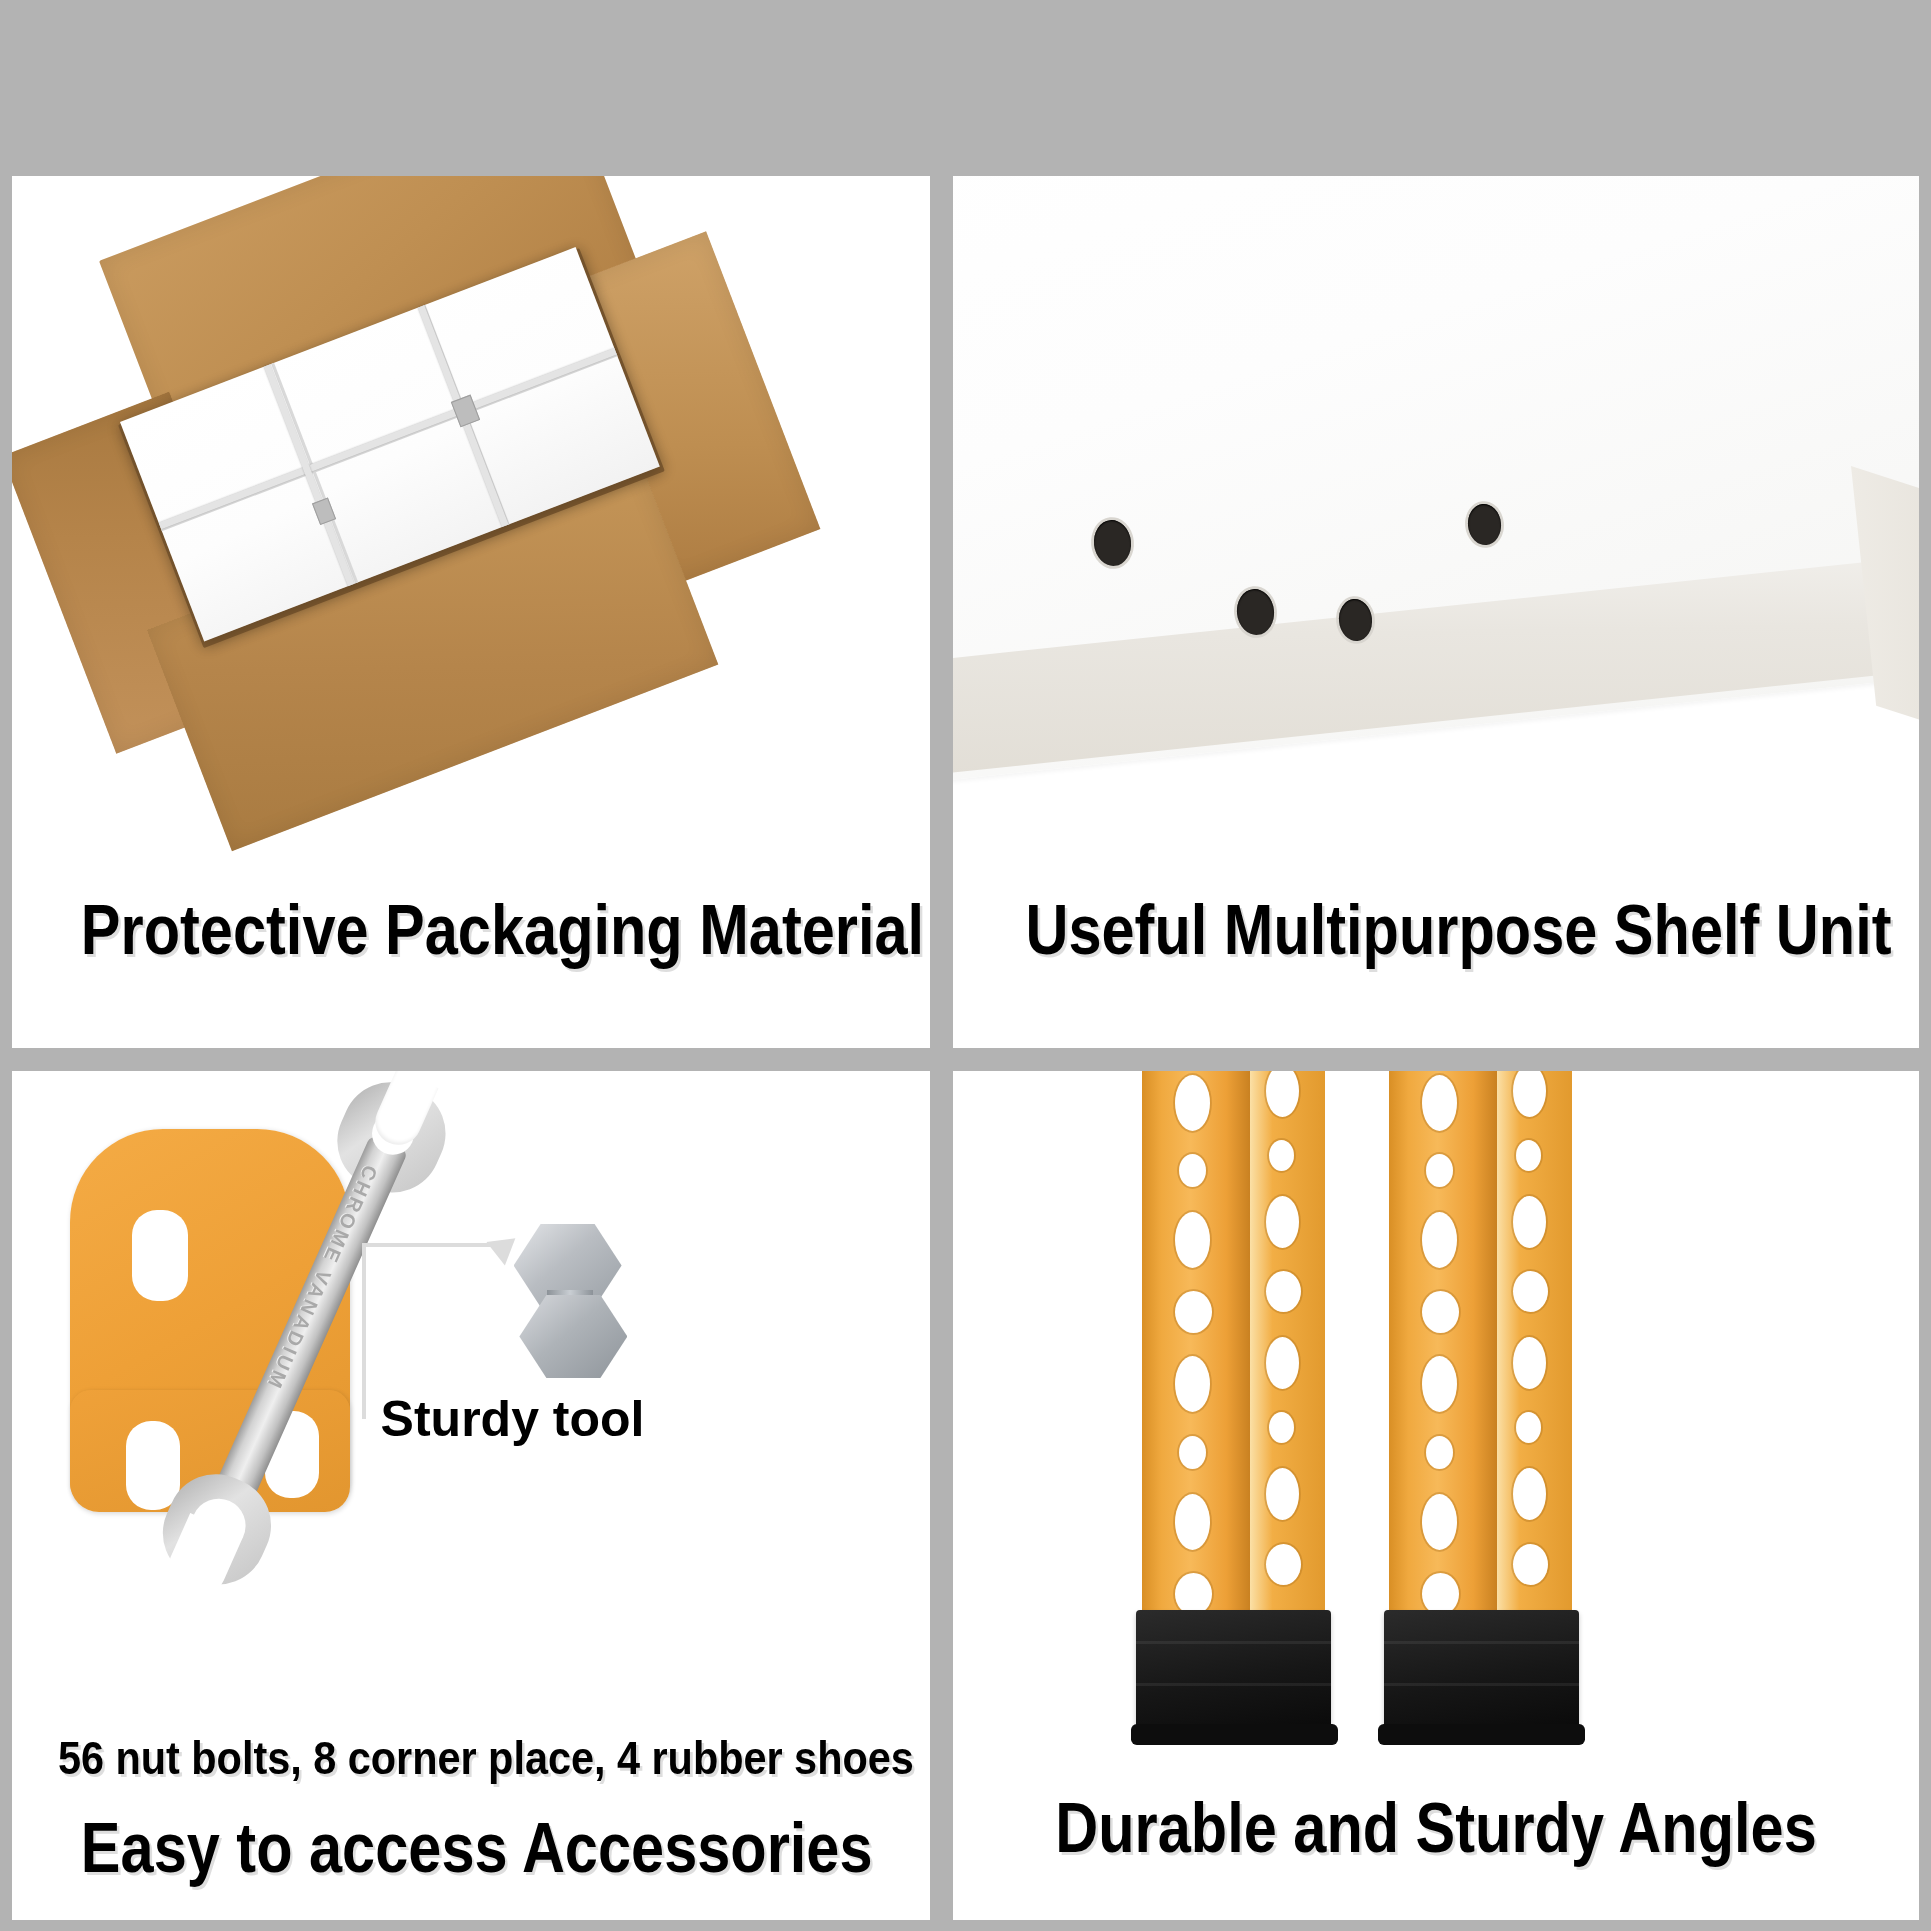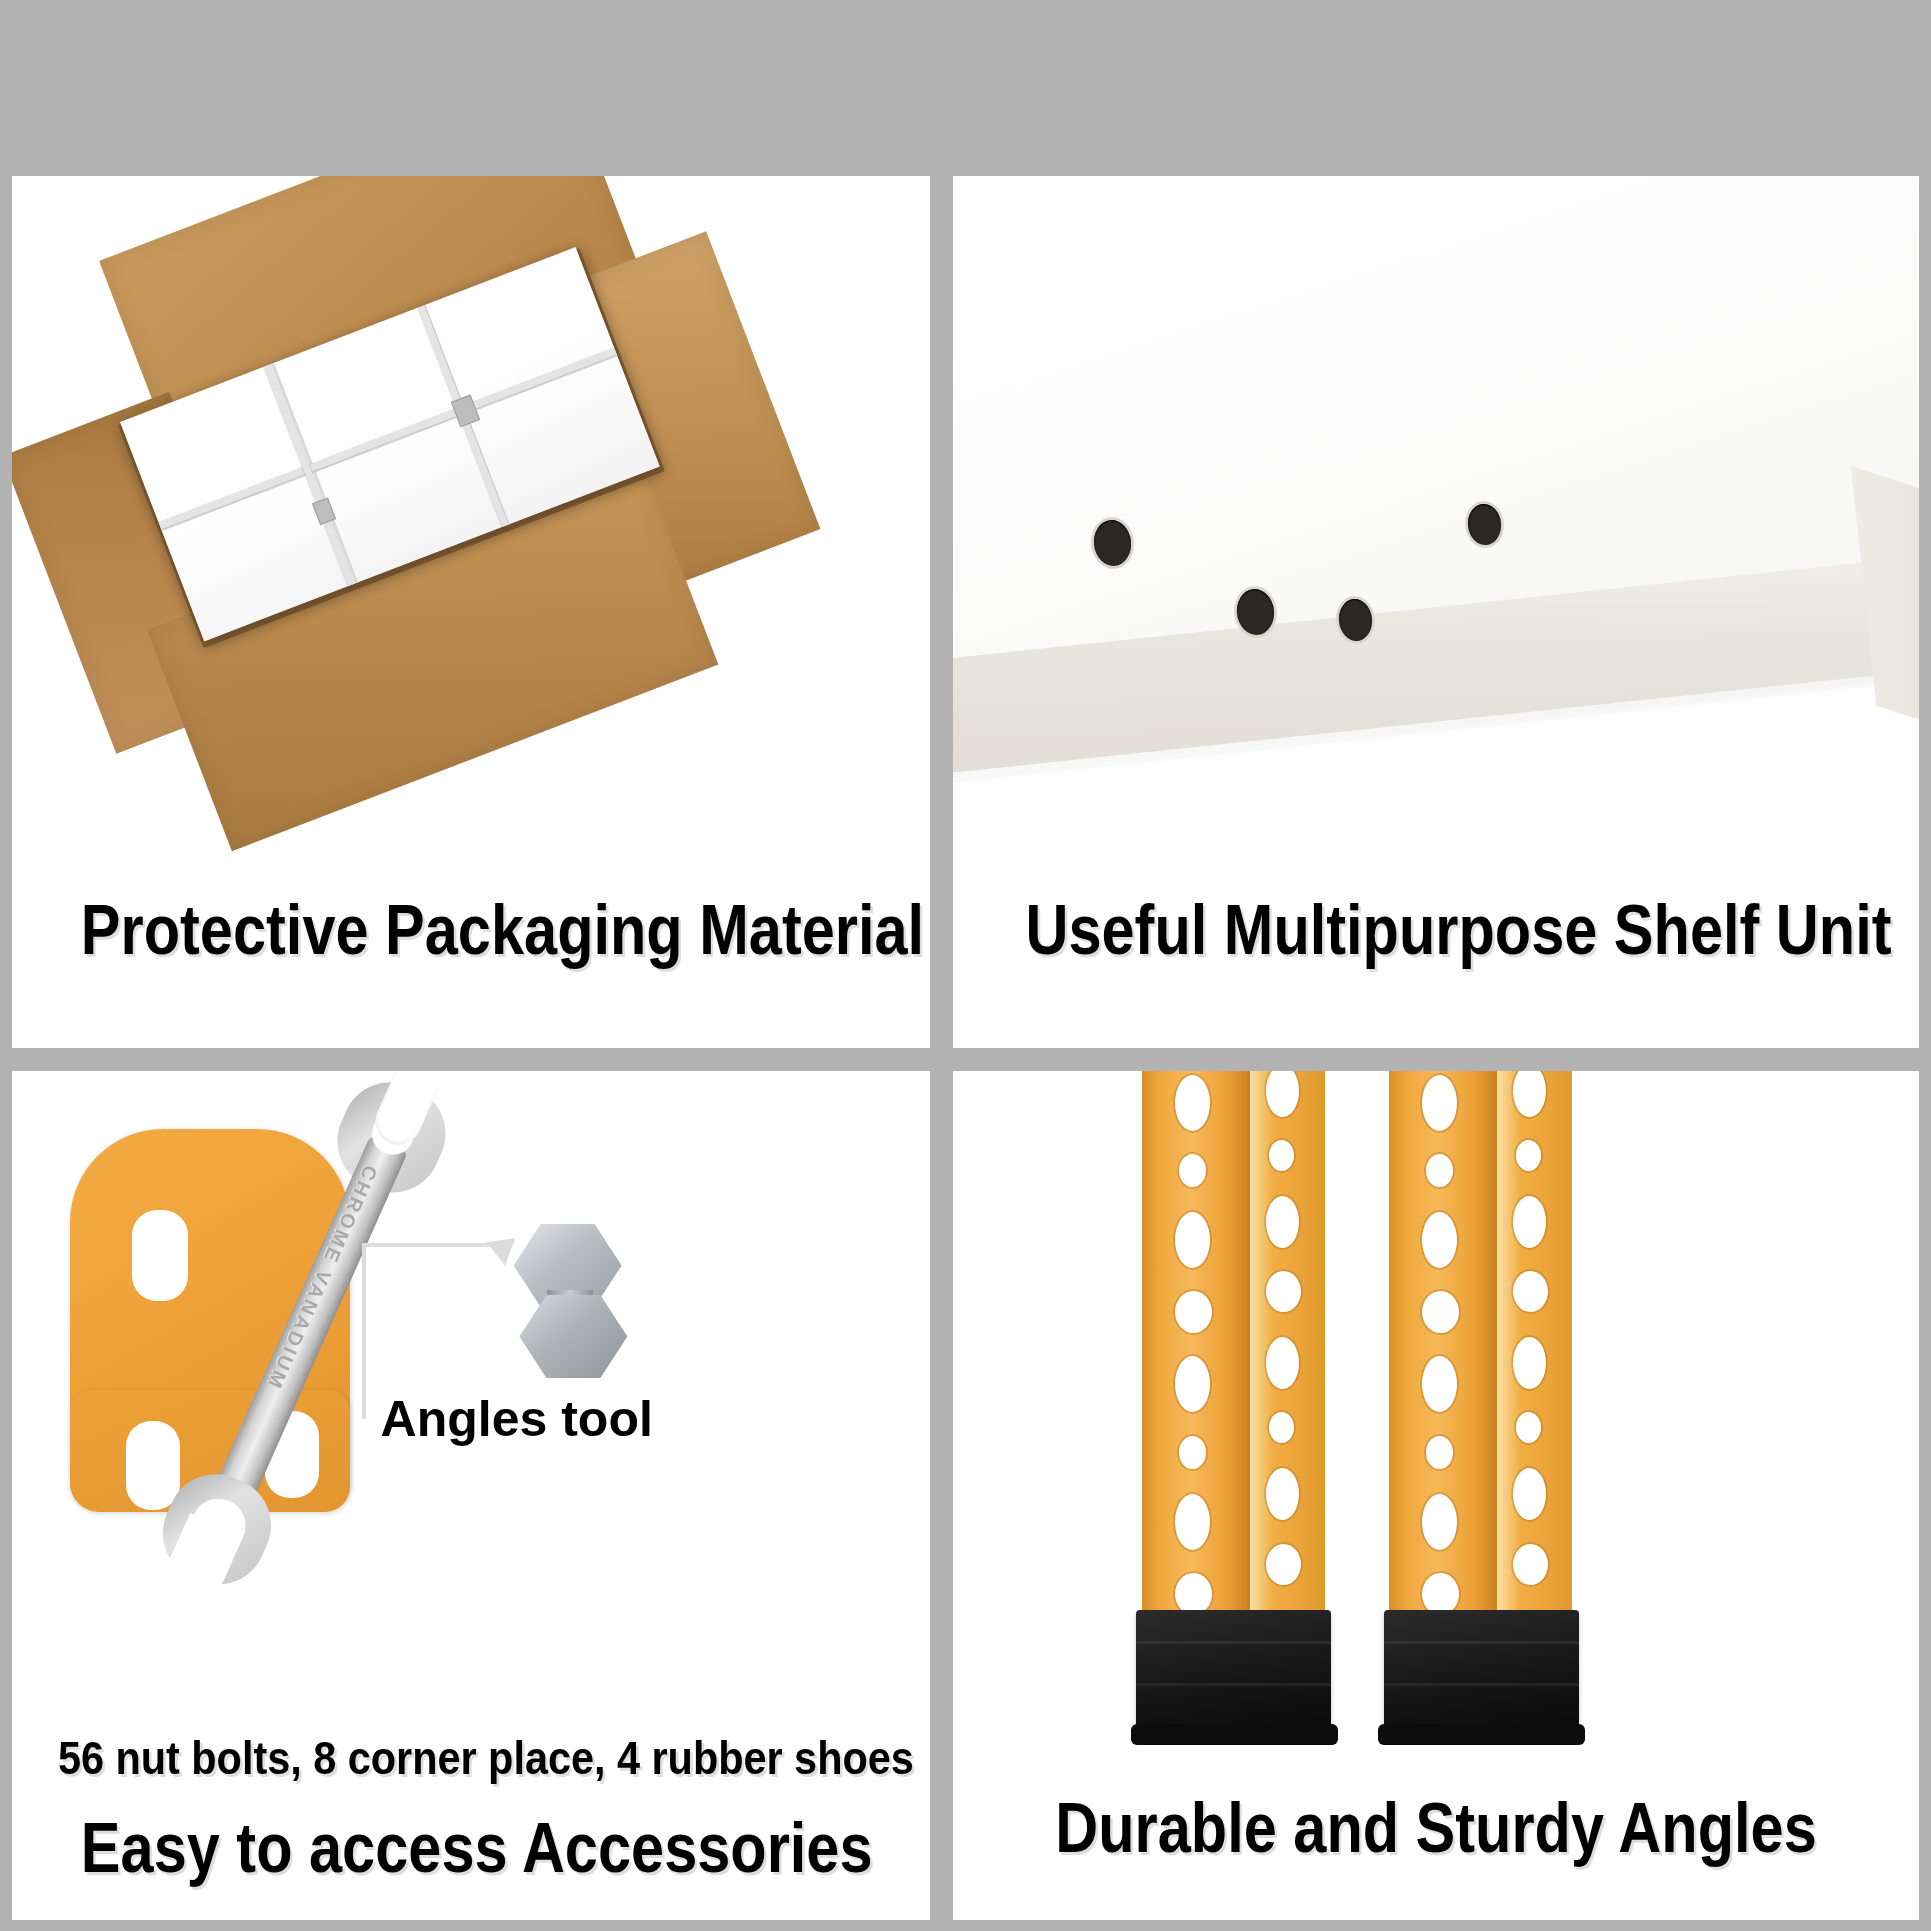--- a/index.html
+++ b/index.html
@@ -224,7 +224,7 @@
 
       <div class="callout-line" style="left:350px;top:172px;width:141px;height:172px;"></div>
       <div class="callout-arrow" style="left:481px;top:160px;"></div>
-      <div class="fitting-label" style="left:369px;top:319px;">Angles tool</div>
+      <div class="fitting-label" style="left:369px;top:319px;">Sturdy tool</div>
     </div>
 
     <div class="caption cap-sub" style="top:664px;">56 nut bolts, 8 corner place, 4 rubber shoes</div>

